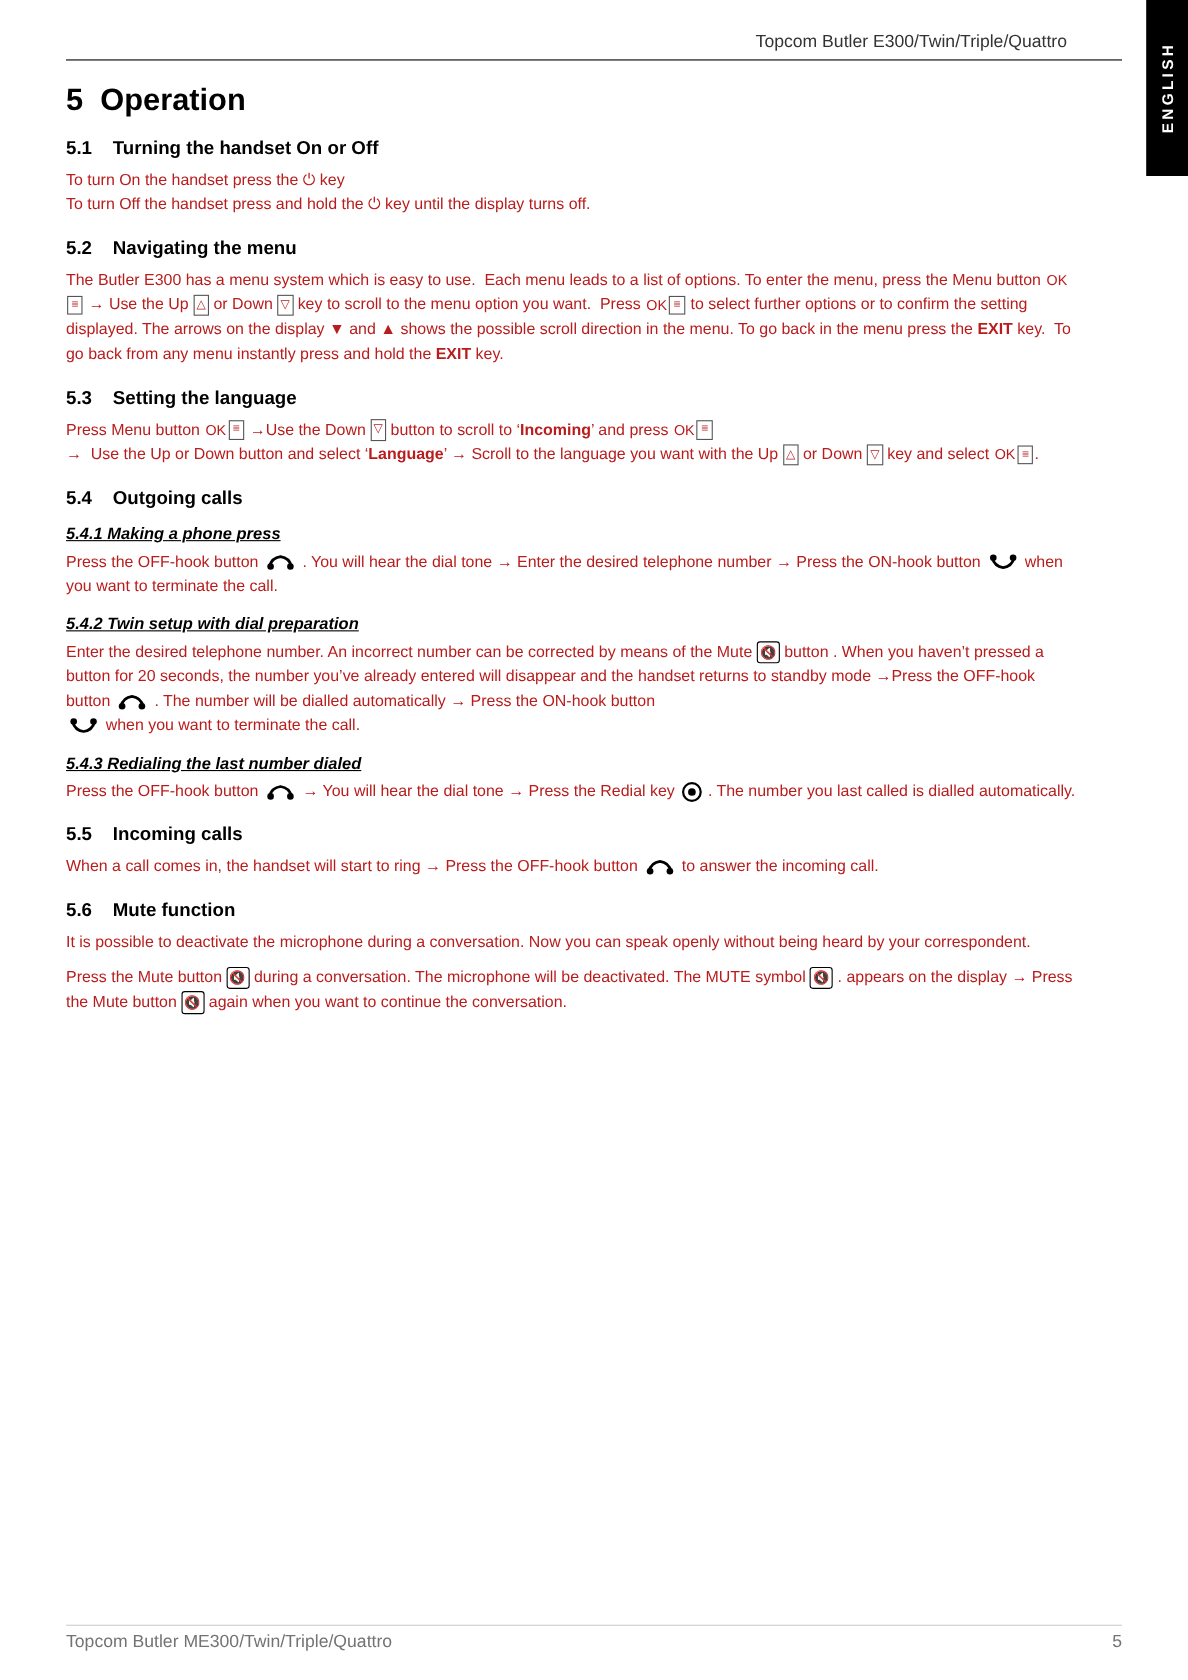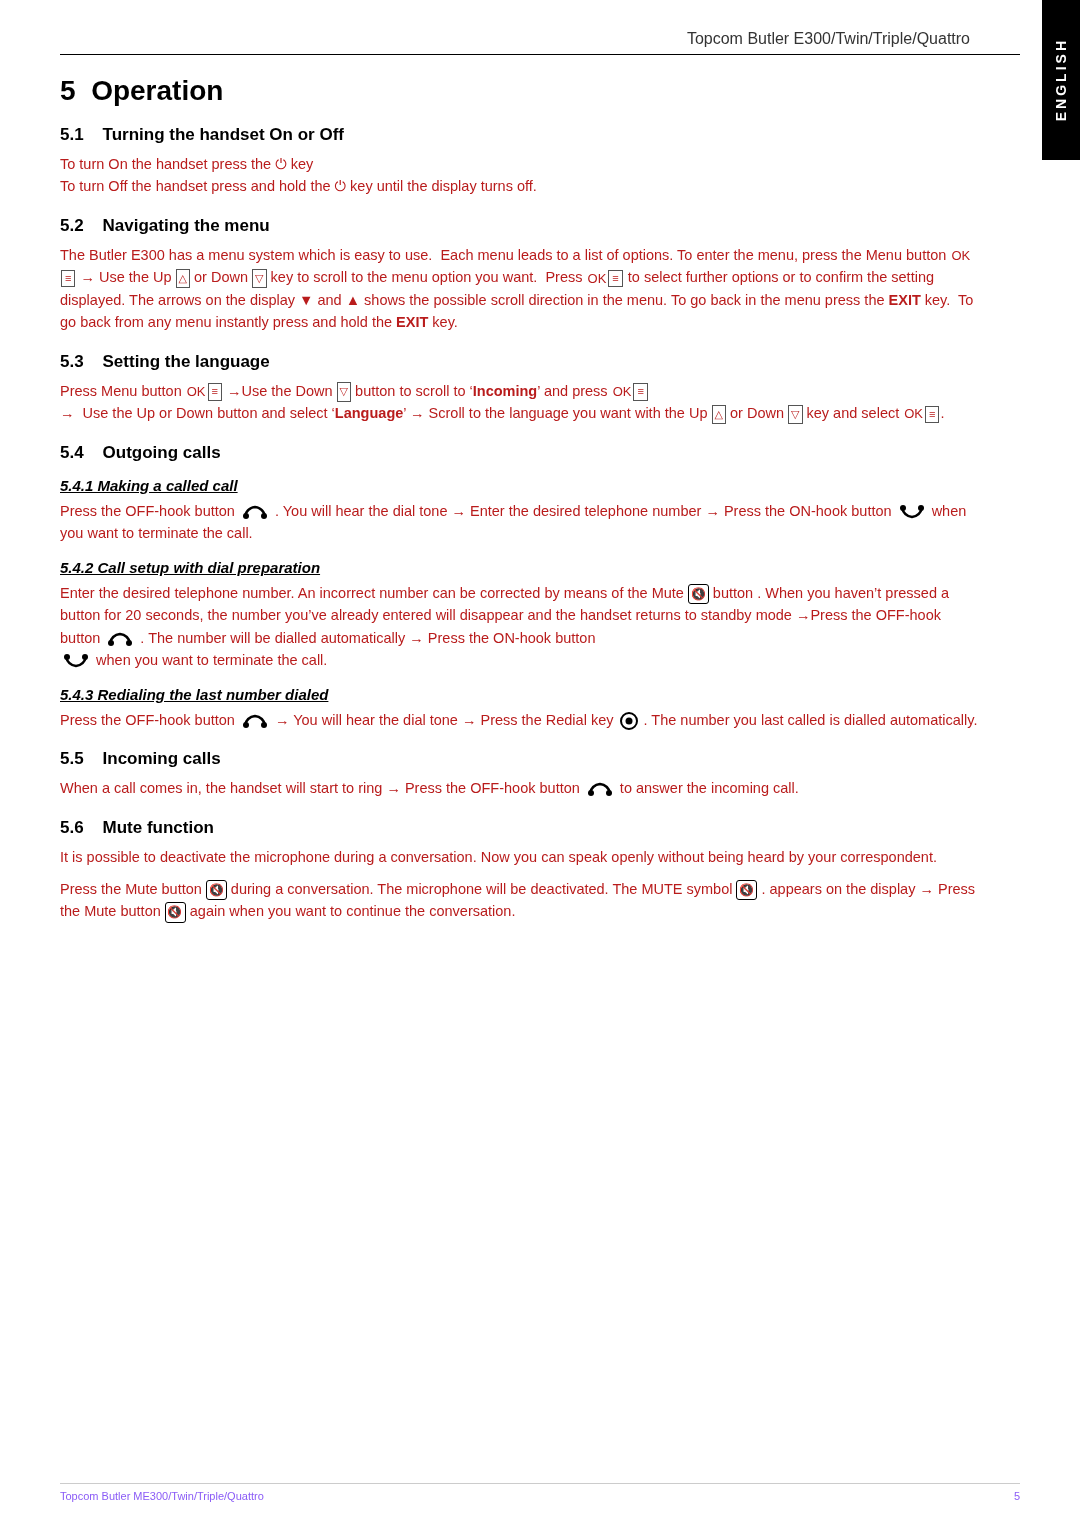--- a/index.html
+++ b/index.html
@@ -179,7 +179,7 @@
     <div class="section-divider">
       <div class="section-heading">5.4&nbsp;&nbsp;&nbsp;&nbsp;Outgoing calls</div>
 
-      <div class="subsection-heading">5.4.1 Making a called call</div>
+      <div class="subsection-heading">5.4.1 Making a phone press</div>
       <div class="body-text">
         Press the OFF-hook button
         <svg width="28" height="16" viewBox="0 0 28 16" style="display:inline-block;vertical-align:middle;margin:0 2px;">

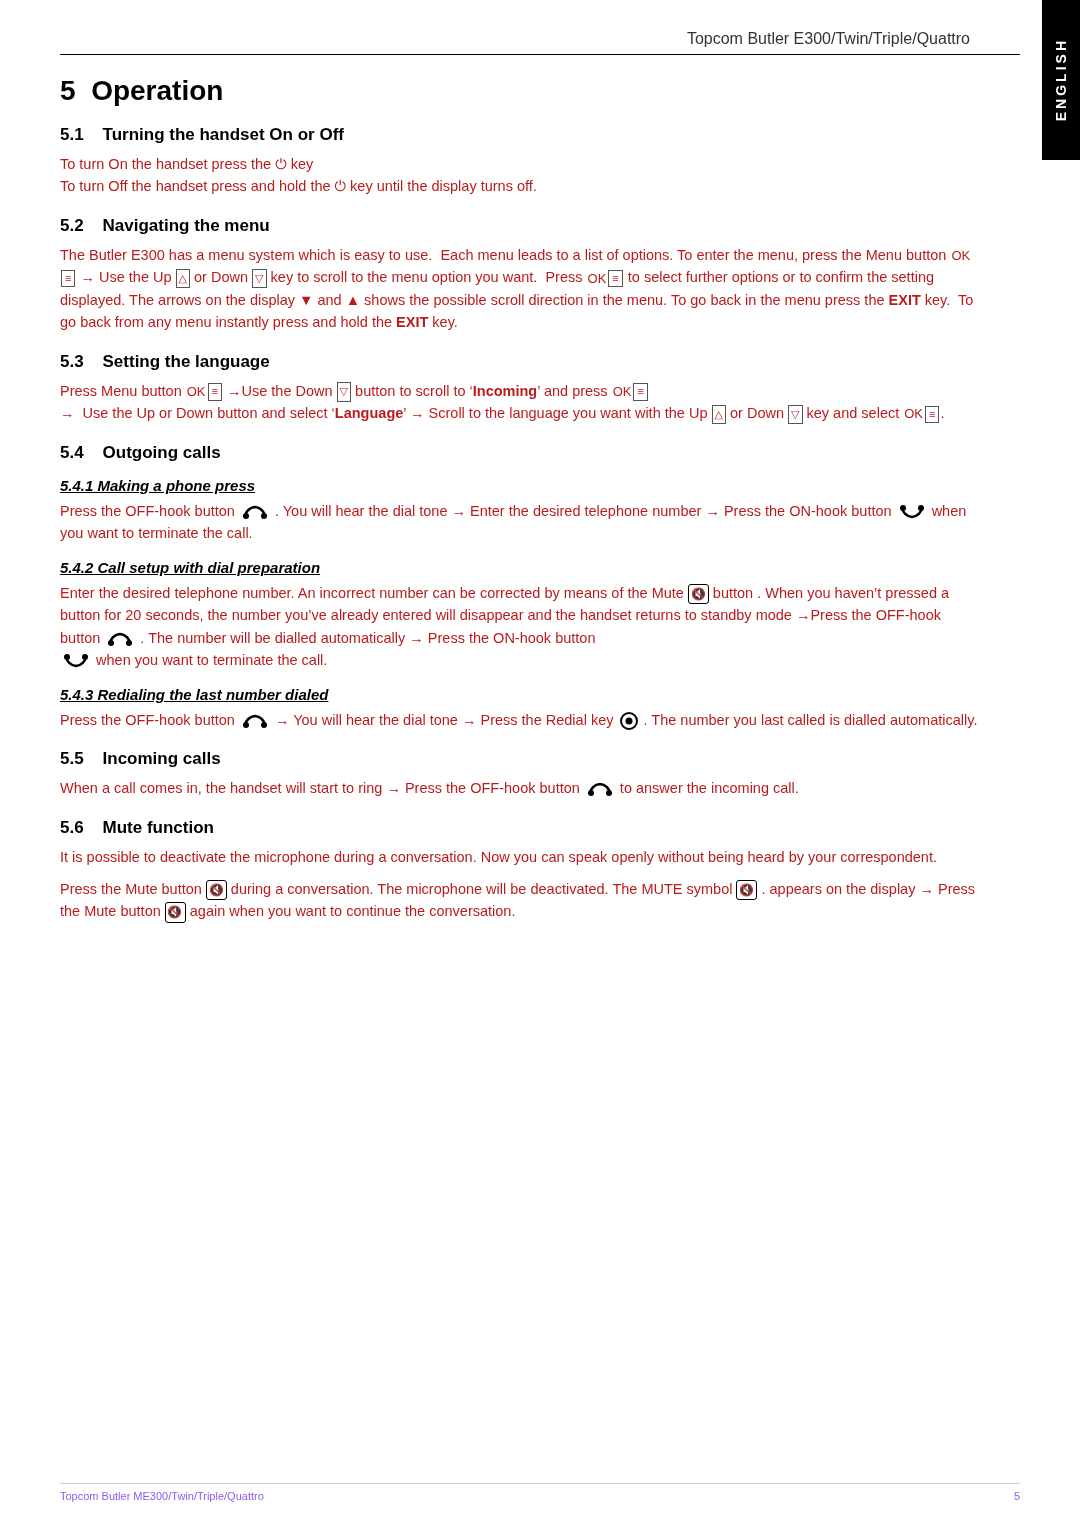--- a/index.html
+++ b/index.html
@@ -196,7 +196,7 @@
         when you want to terminate the call.
       </div>
 
-      <div class="subsection-heading">5.4.2 Call setup with dial preparation</div>
+      <div class="subsection-heading">5.4.2 Twin setup with dial preparation</div>
       <div class="body-text">
         Enter the desired telephone number. An incorrect number can be corrected by means of the Mute
         <span style="display:inline-block;border:1.5px solid #000;border-radius:3px;padding:0 2px;font-size:12px;vertical-align:middle;font-weight:bold;">🔇</span>

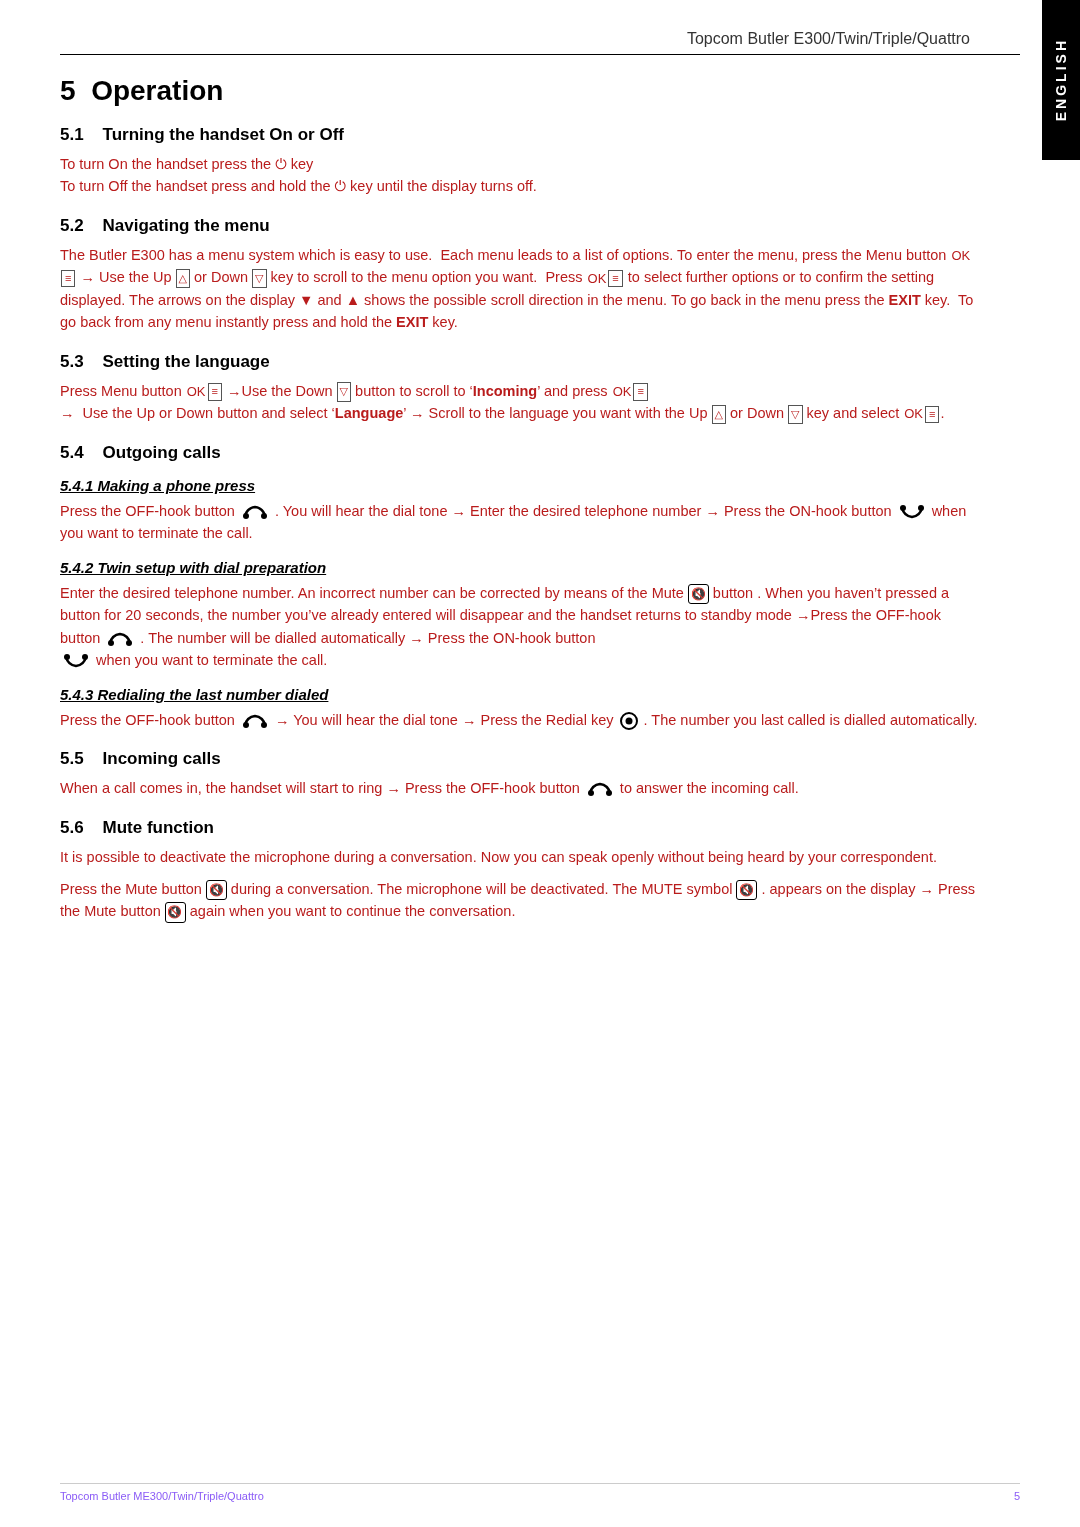--- a/index.html
+++ b/index.html
@@ -105,8 +105,8 @@
       right: 60px;
       display: flex;
       justify-content: space-between;
-      font-size: 11px;
-      color: #8b5cf6;
+      font-size: 16px;
+      color: #737373;
       border-top: 1px solid #ccc;
       padding-top: 6px;
     }

